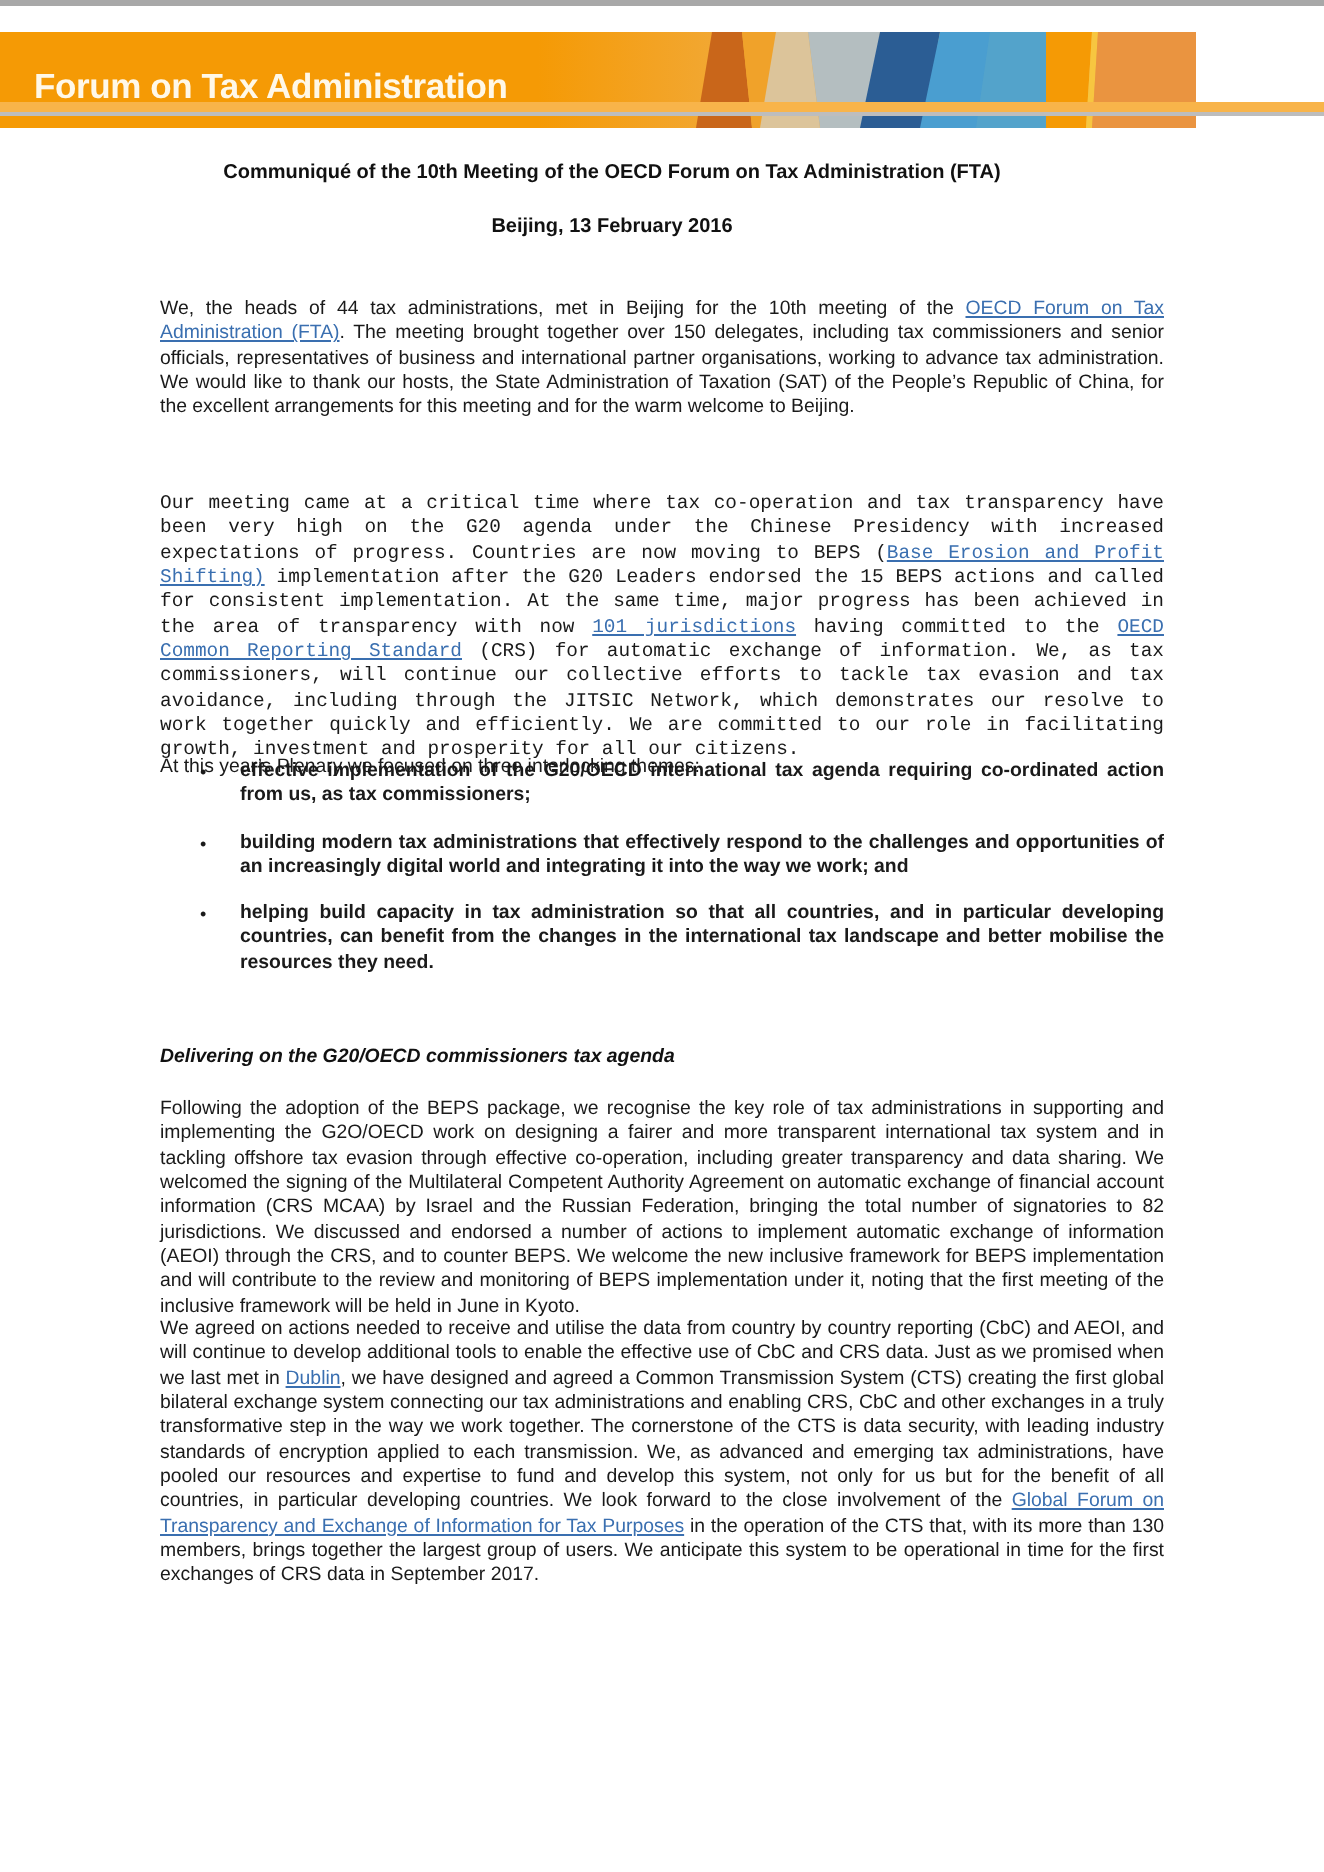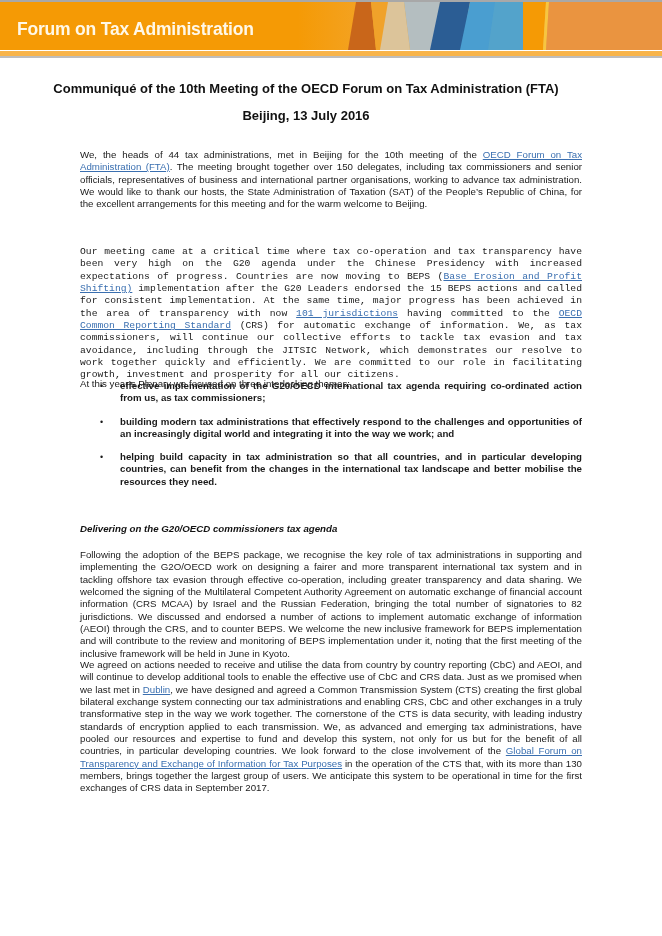--- a/index.html
+++ b/index.html
@@ -8,7 +8,7 @@
 
   .header { position: absolute; left: 0; top: 0; width: 662px; height: 58px; }
   .header .top-stripe { position: absolute; left: 0; top: 0; width: 662px; height: 3px; background: #a8a8a8; }
-  .header .band { position: absolute; left: 0; top: 2px; width: 662px; height: 48px;
+  .header .band { position: absolute; left: 0; top: 16px; width: 598px; height: 48px;
     background: linear-gradient(90deg, #f59a05 0%, #f59a05 45%, #f3a324 55%, #f0ad45 66%, #f0ad45 100%); overflow: hidden; }
   .header .bottom-stripe { position: absolute; left: 0; top: 51px; width: 662px; height: 5px; background: #f8b44a; }
   .header .bottom-line { position: absolute; left: 0; top: 56px; width: 662px; height: 2px; background: #bdbdbd; }

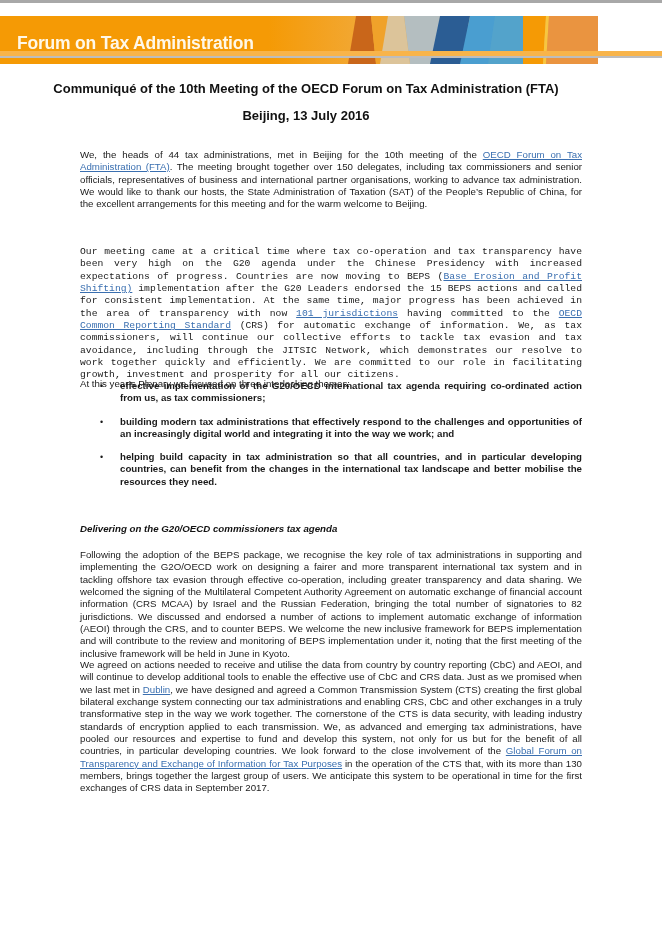--- a/index.html
+++ b/index.html
@@ -15,7 +15,7 @@
   .header .title { position: absolute; left: 17px; top: 17px; font-size: 17.5px; font-weight: bold; color: #fff8e8;
     letter-spacing: -0.2px; font-family: "Liberation Sans", sans-serif; }
   .header svg.deco { position: absolute; left: 0; top: 0; }
-  .doc-title { position: absolute; left: 0; width: 612px; text-align: center; font-weight: bold; font-size: 13px; color: #111; }
+  .doc-title { position: absolute; left: 0; width: 612px; text-align: center; font-weight: bold; font-size: 10px; color: #111; }
   .para { position: absolute; left: 80px; width: 502px; text-align: justify; font-size: 9.7px; line-height: 12.35px; color: #1a1a1a; }
   .para a, .link { color: #3a6fb0; text-decoration: underline; text-decoration-color: #3a6fb0; }
   .bullet-item { position: absolute; left: 80px; width: 502px; font-size: 9.7px; line-height: 12.35px; }

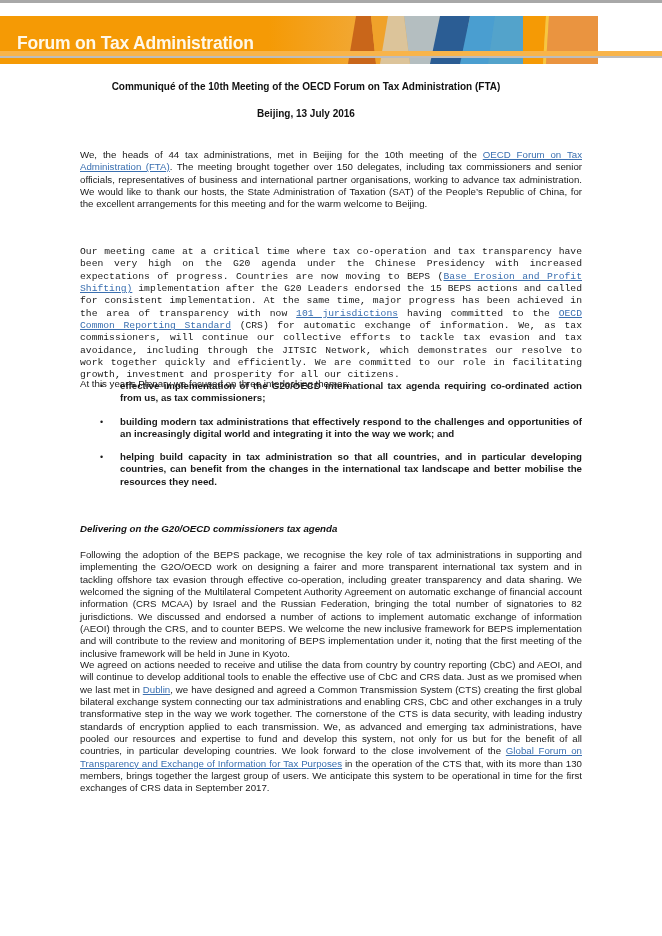--- a/index.html
+++ b/index.html
@@ -48,7 +48,7 @@
 </div>
 
 <div class="doc-title" style="top:81px;">Communiqué of the 10th Meeting of the OECD Forum on Tax Administration (FTA)</div>
-<div class="doc-title" style="top:108px;">Beijing, 13 July 2016</div>
+<div class="doc-title" style="top:108px;">Beijing, 13 February 2016</div>
 
 <div class="para" style="top:149px;">
   <span>We, the heads of 44 tax administrations, met in Beijing for the 10th meeting of the </span><a class="link" href="#">OECD Forum on Tax Administration (FTA)</a><span>. The meeting brought together over 150 delegates, including tax commissioners and senior officials, representatives of business and international partner organisations, working to advance tax administration. We would like to thank our hosts, the State Administration of Taxation (SAT) of the People’s Republic of China, for the excellent arrangements for this meeting and for the warm welcome to Beijing.</span>

